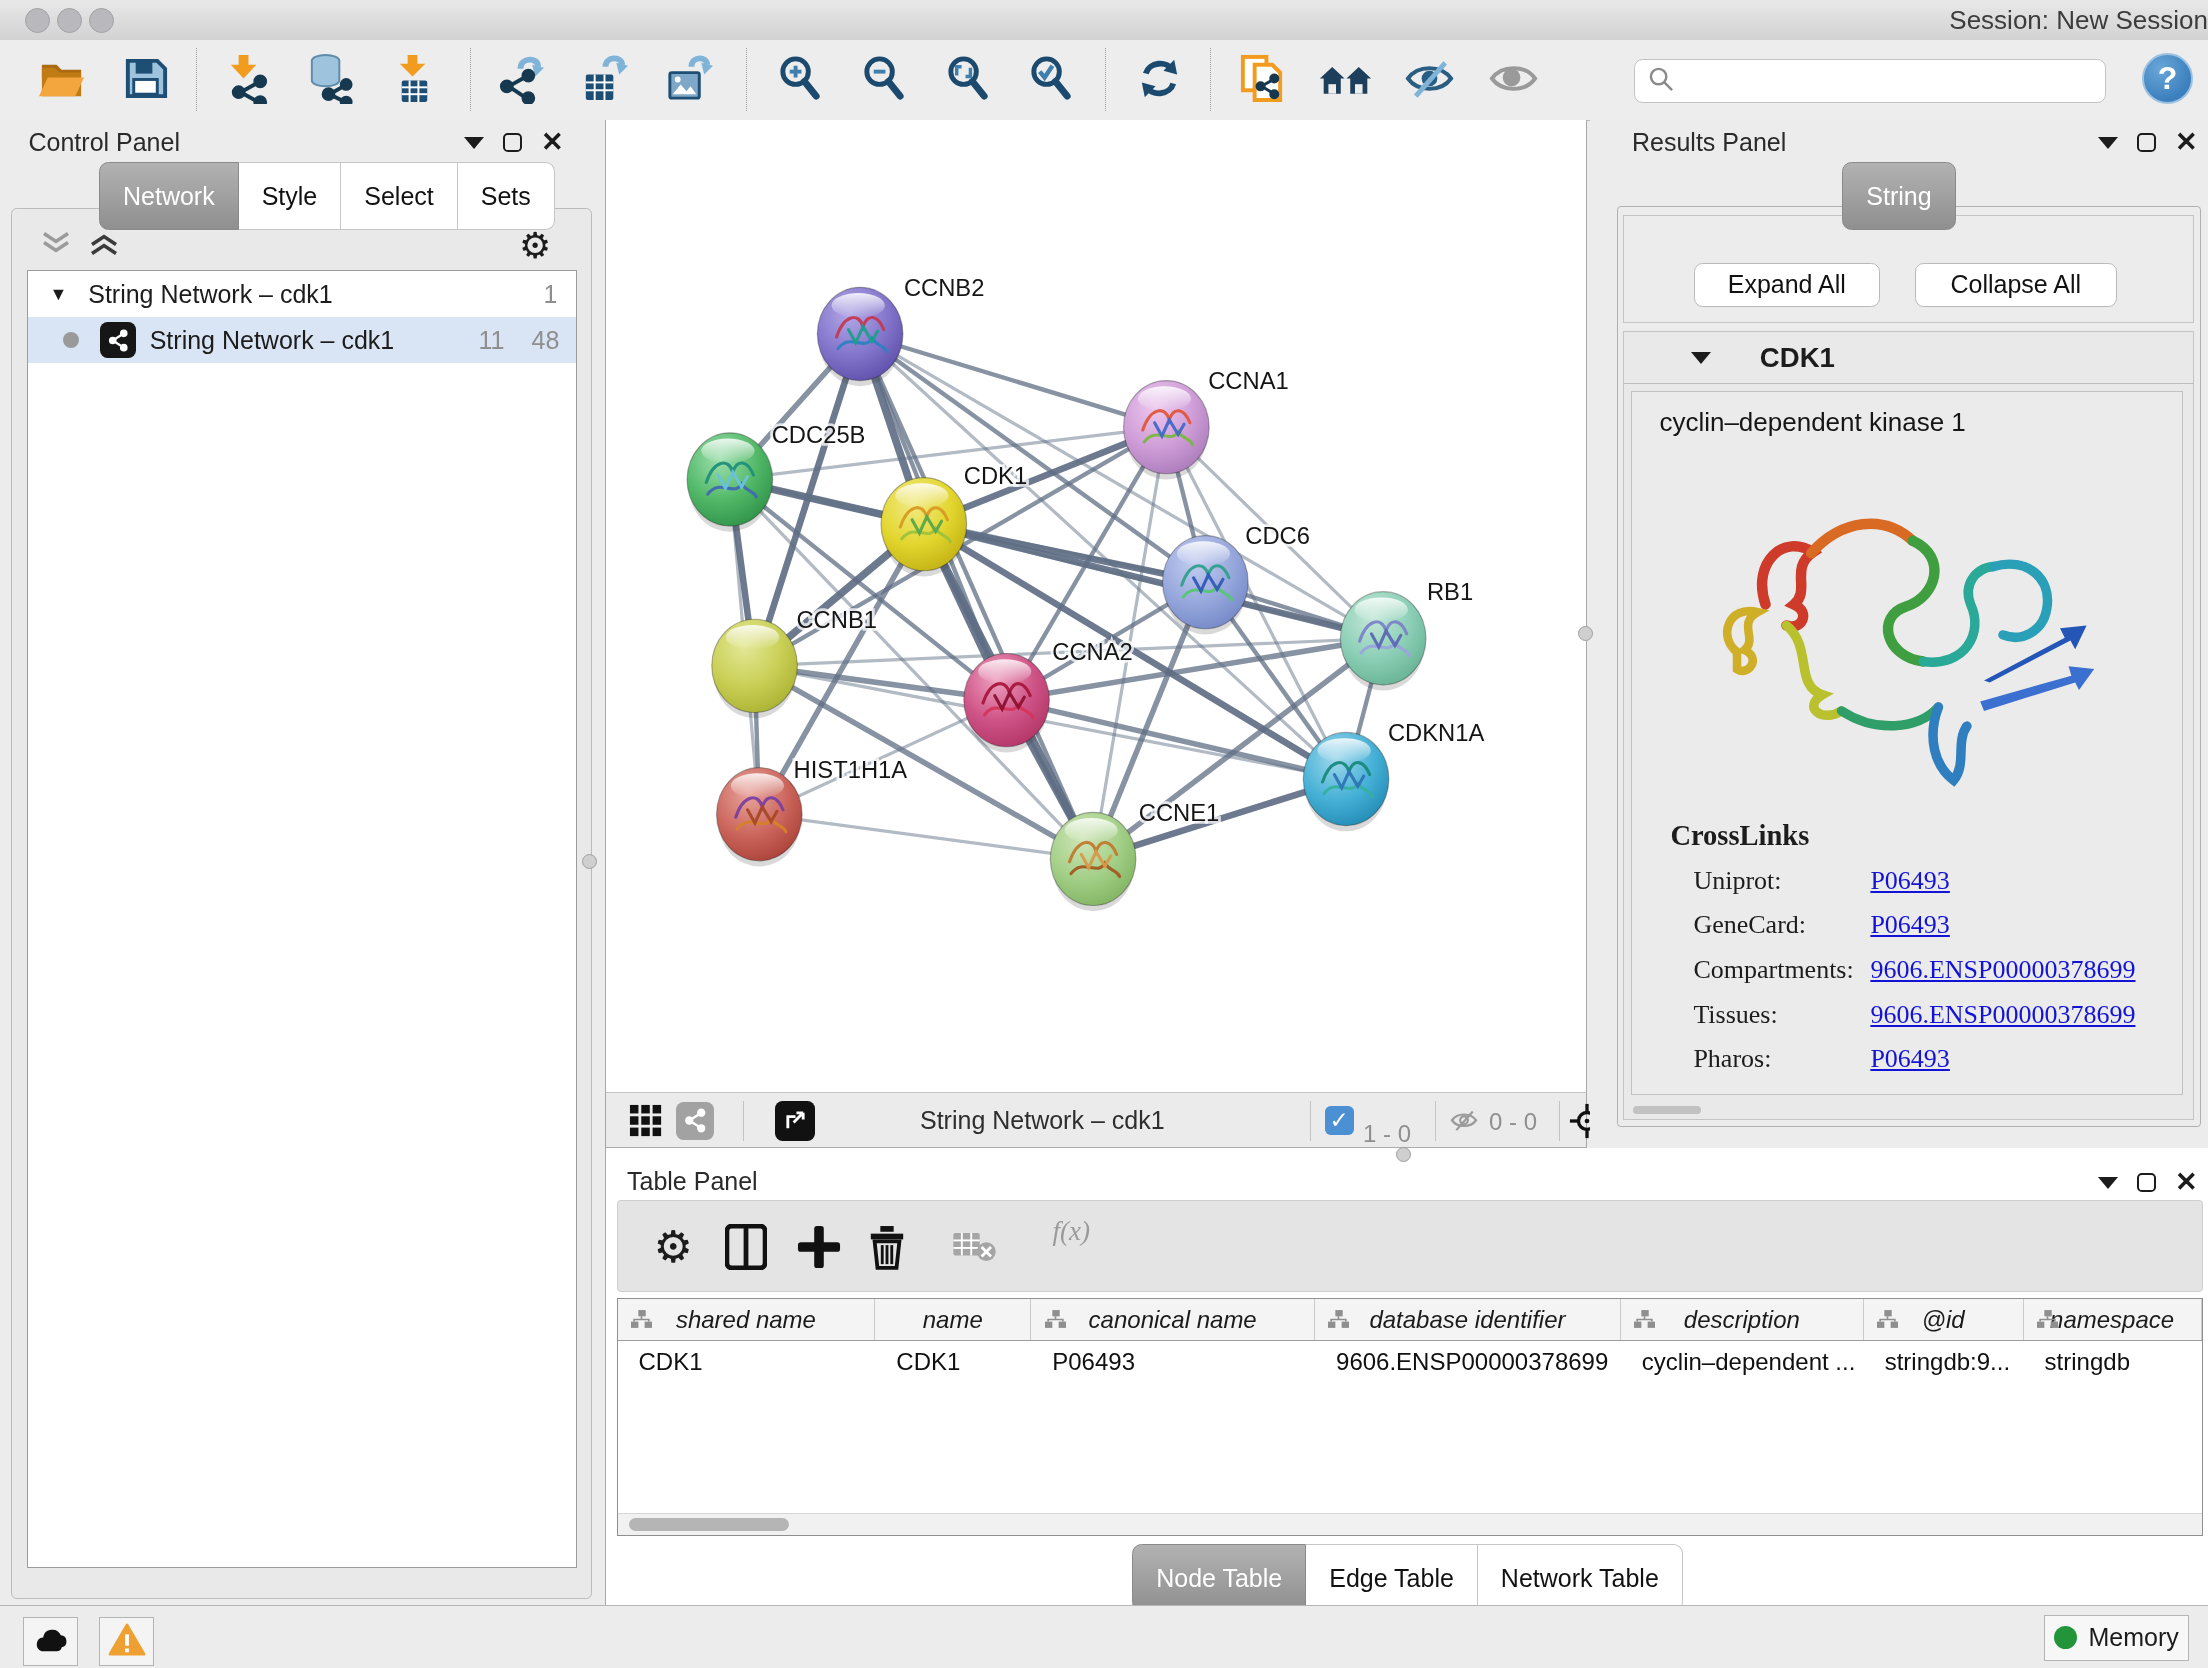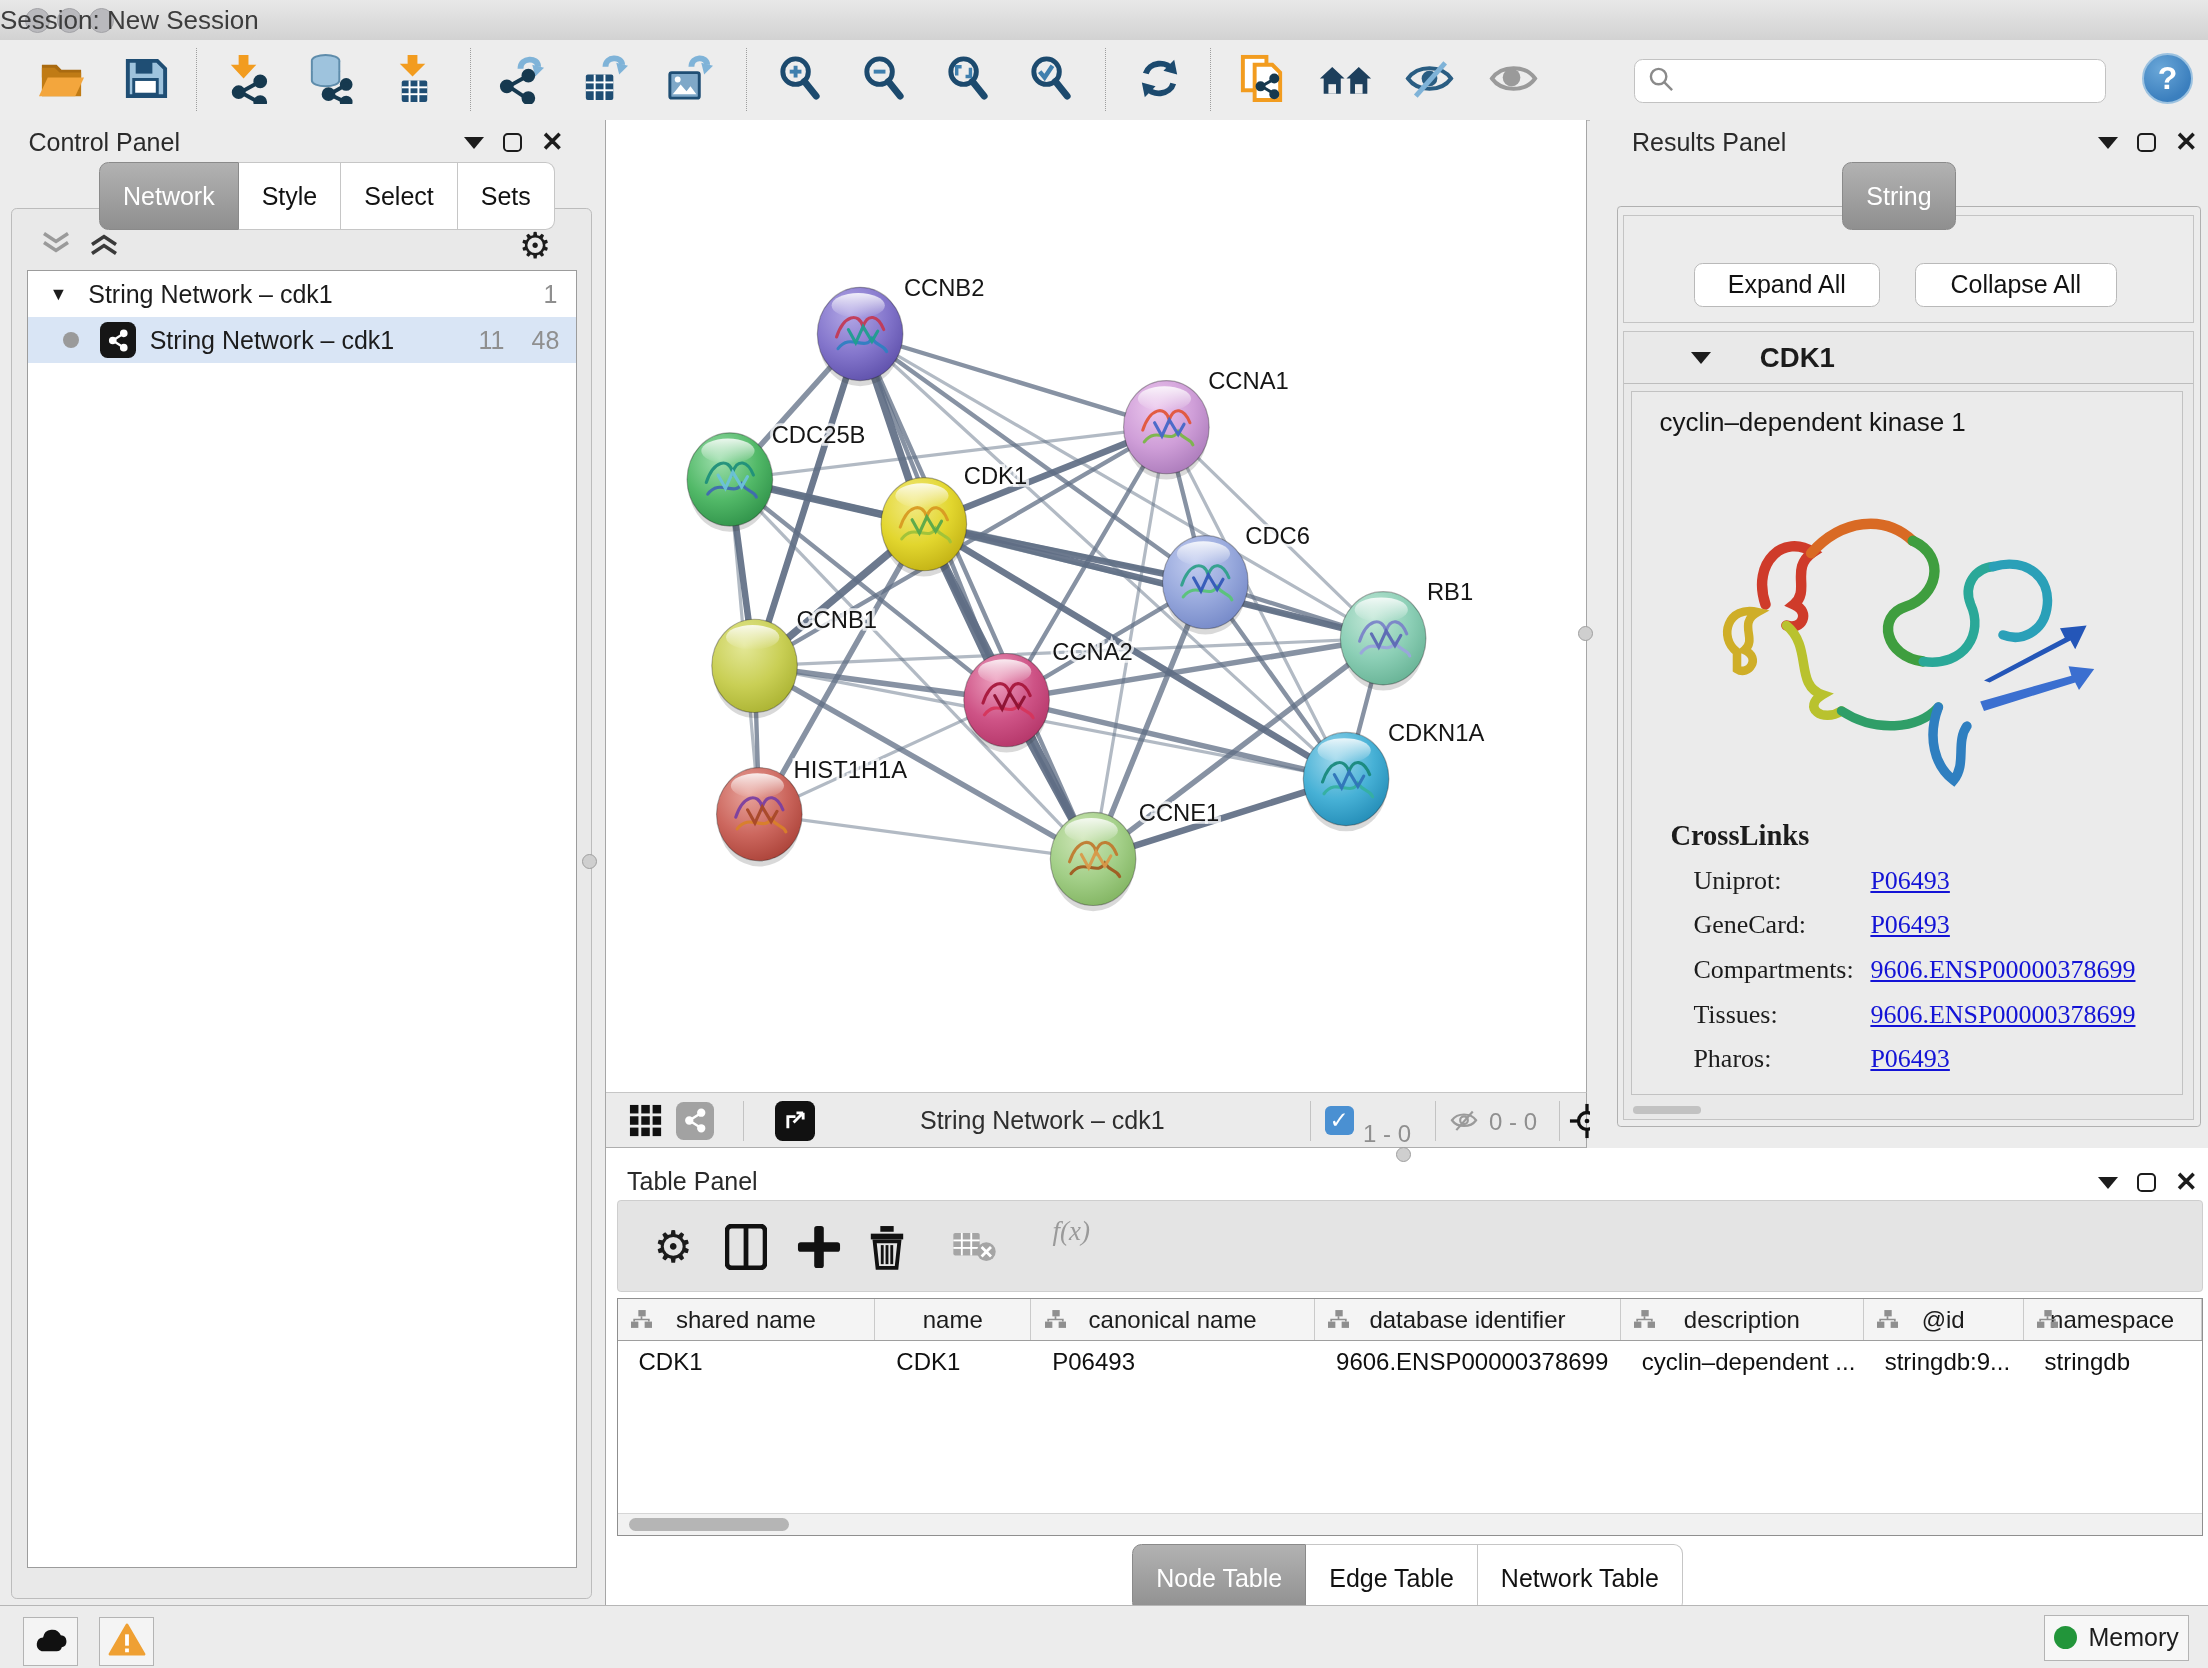--- a/index.html
+++ b/index.html
@@ -11,7 +11,7 @@
   #titlebar{left:0;top:0;width:2208px;height:40px;
     background:linear-gradient(#e8e8e8,#d2d2d2);border-bottom:1px solid #b2b2b2;}
   .traffic{width:23px;height:23px;border-radius:50%;background:#b9b9bd;border:1px solid #a3a3a7;top:7.6px;}
-  #win-title{width:100%;text-align:left;line-height:40px;font-size:26px;color:#3c3c3c;font-weight:500;}
+  #win-title{width:100%;text-align:right;line-height:40px;font-size:26px;color:#3c3c3c;font-weight:500;}
 
   
   #toolbar{left:0;top:40px;width:2208px;height:80px;background:#ededed;border-bottom:1px solid #bdbdbd;}

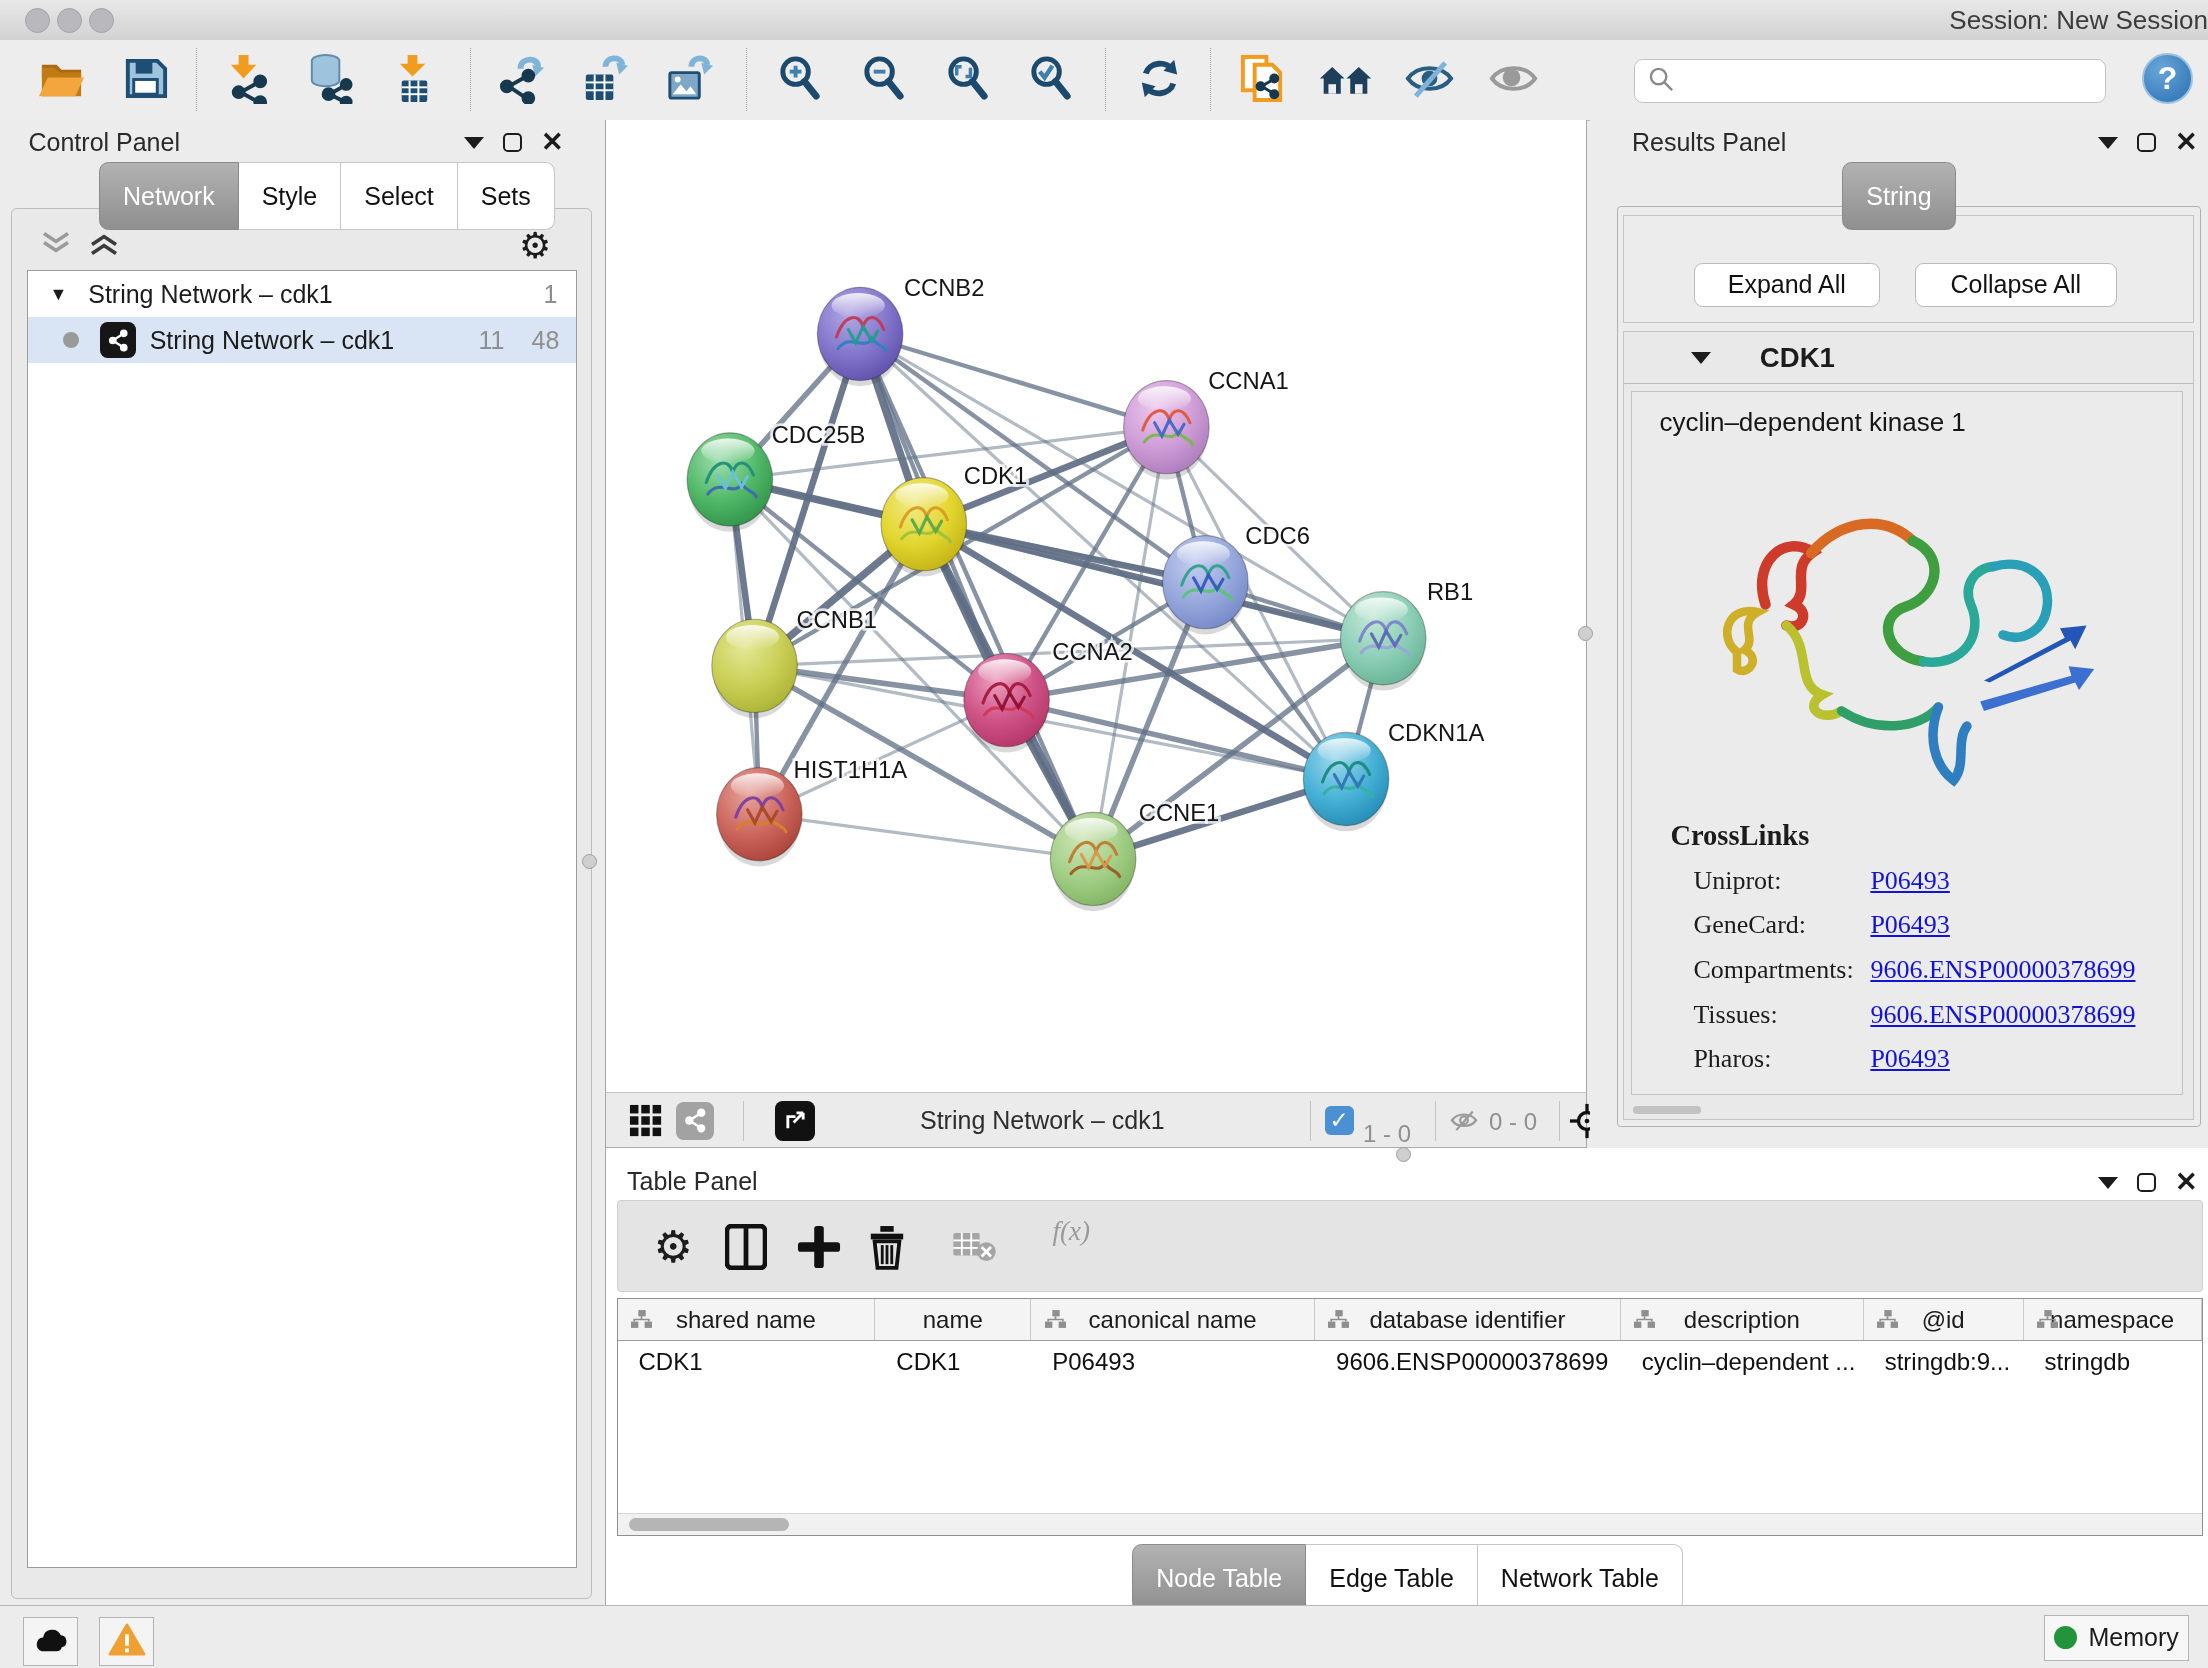--- a/index.html
+++ b/index.html
@@ -93,7 +93,7 @@
   #fx-label{font-family:"Liberation Serif",serif;font-style:italic;font-size:27px;color:#9a9a9a;top:15px;margin-left:28px;}
   #tp-table{left:10.5px;top:150px;width:1586px;height:238px;background:#fff;border:1px solid #8f8f8f;
     box-sizing:border-box;overflow:hidden;}
-  #thead-row{display:flex;height:41px;background:#f4f4f4;border-bottom:1px solid #9e9e9e;}
+  #thead-row{display:flex;height:41px;background:#f4f4f4;border-bottom:1px solid #9e9e9e;font-style:italic;}
   .th{display:flex;align-items:center;justify-content:center;gap:11.4px;font-size:24px;color:#1b1b1b;
     border-right:1px solid #cacaca;box-sizing:border-box;overflow:hidden;white-space:nowrap;position:relative;}
   .th .hier{position:absolute;left:13.3px;}

